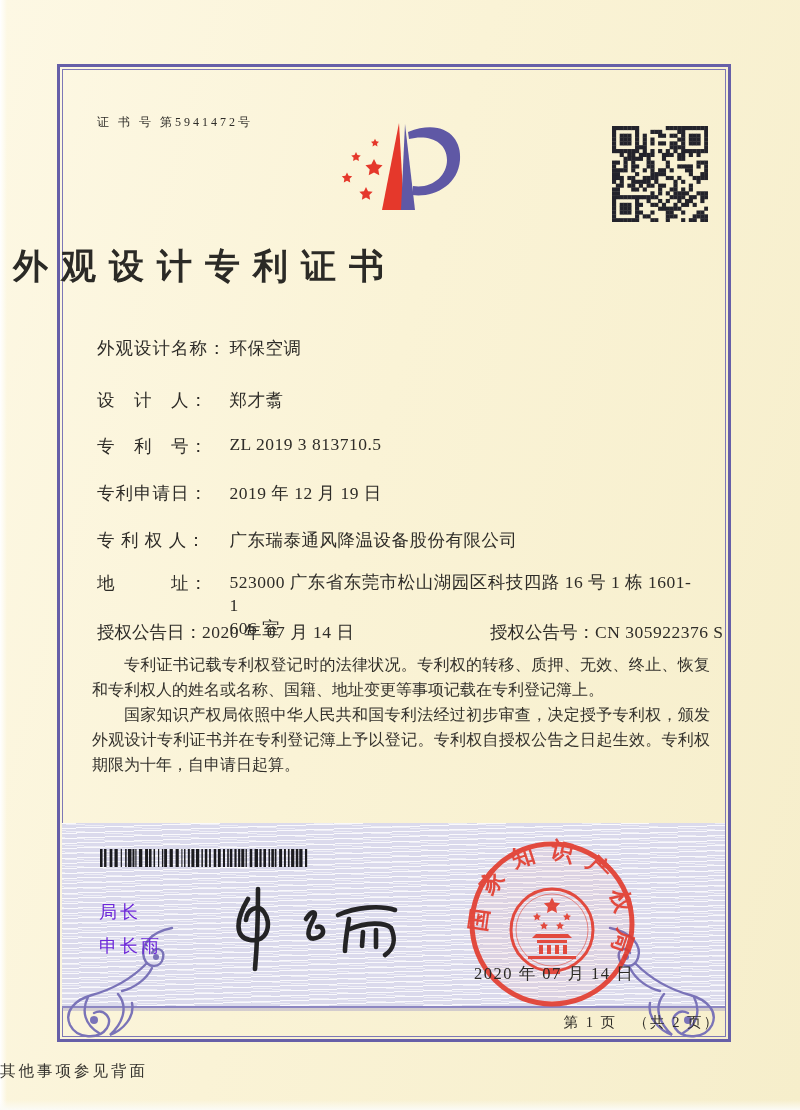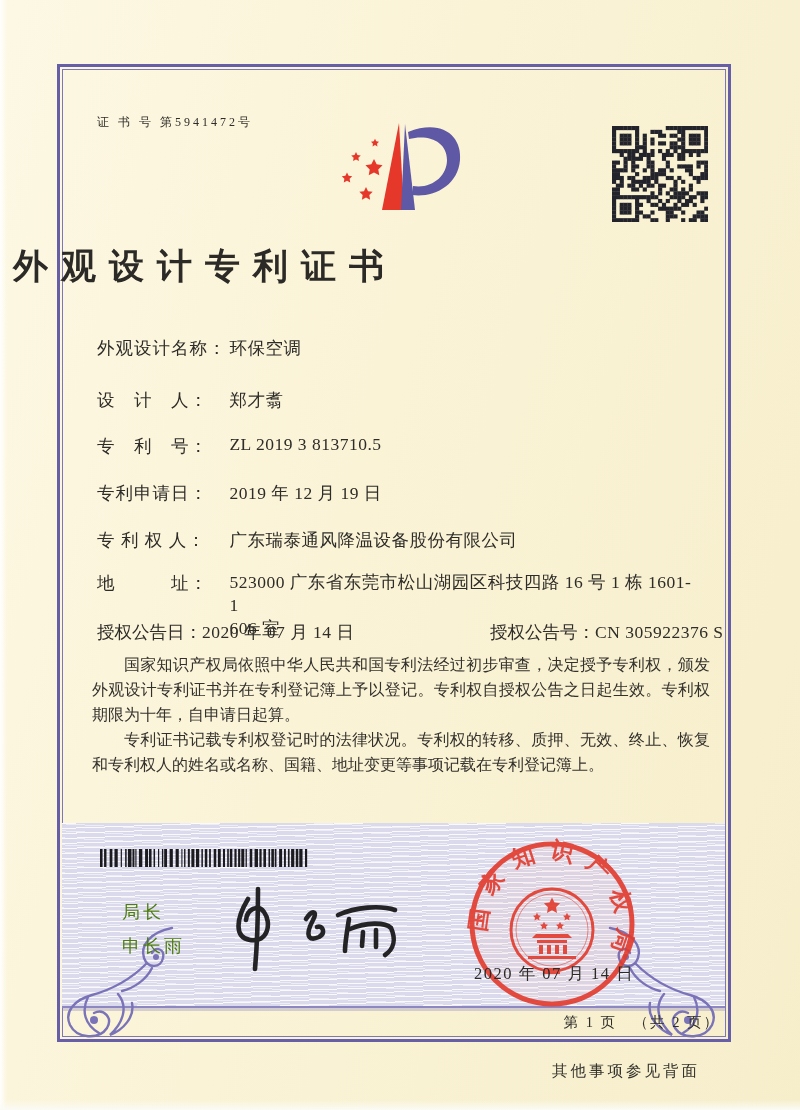--- a/index.html
+++ b/index.html
@@ -437,8 +437,8 @@
 </div>
 
 <div class="paras">
+  <p>专利证书记载专利权登记时的法律状况。专利权的转移、质押、无效、终止、恢复和专利权人的姓名或名称、国籍、地址变更等事项记载在专利登记簿上。</p>
   <p>国家知识产权局依照中华人民共和国专利法经过初步审查，决定授予专利权，颁发外观设计专利证书并在专利登记簿上予以登记。专利权自授权公告之日起生效。专利权期限为十年，自申请日起算。</p>
-  <p>专利证书记载专利权登记时的法律状况。专利权的转移、质押、无效、终止、恢复和专利权人的姓名或名称、国籍、地址变更等事项记载在专利登记簿上。</p>
 </div>
 
 <div class="panel"></div>

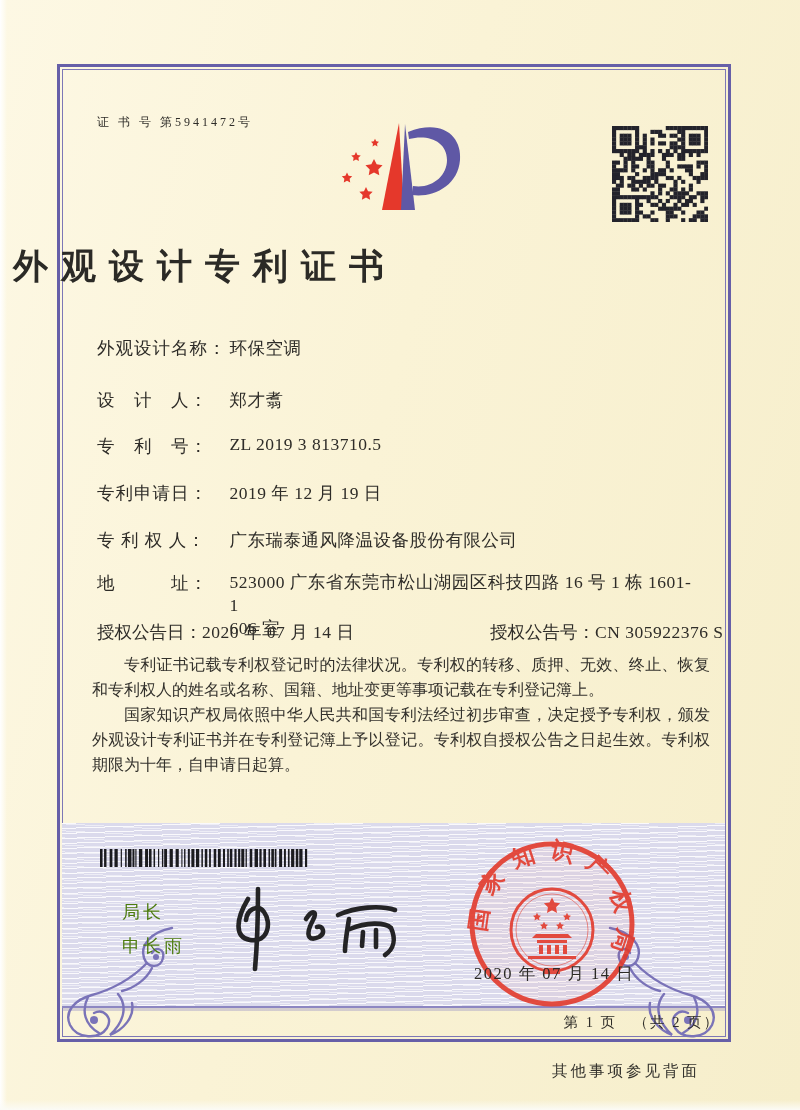--- a/index.html
+++ b/index.html
@@ -35,9 +35,9 @@
       repeating-linear-gradient(183deg,rgba(255,255,255,.5) 0 1px,rgba(219,218,236,0) 1px 7px);
     box-shadow:0 2px 0 #8d87c2,0 5px 0 rgba(141,135,194,.35);}
   .barcode{position:absolute;left:100px;top:849px;}
-  .director{position:absolute;left:122px;
+  .director{position:absolute;left:99px;
     font-family:"Liberation Sans","DejaVu Sans",sans-serif;
-    font-size:18px;color:#4d7c0f;letter-spacing:3px;}
+    font-size:18px;color:#6d28d9;letter-spacing:3px;}
   .director.l1{top:900px;}
   .director.l2{top:934px;}
   .signature{position:absolute;left:222px;top:885px;}

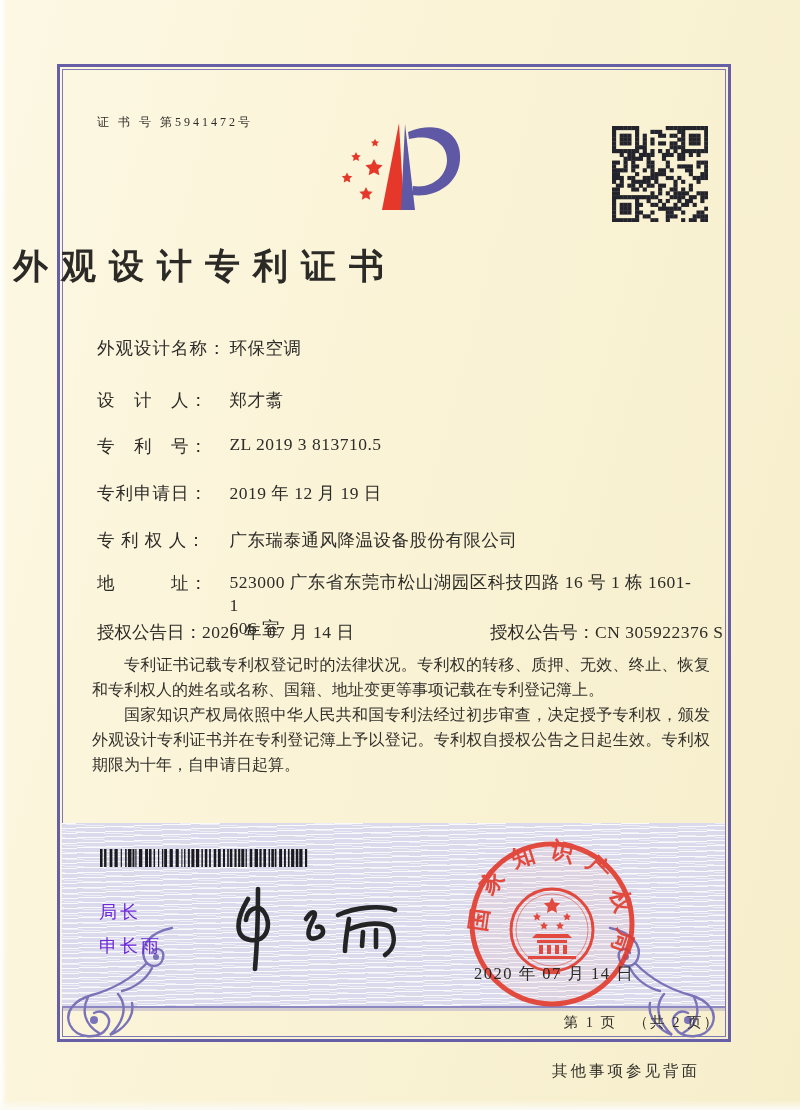--- a/index.html
+++ b/index.html
@@ -44,7 +44,7 @@
   .seal{position:absolute;left:462px;top:838px;}
   .seal-date{position:absolute;left:474px;top:963px;font-size:16.5px;letter-spacing:1.5px;color:#2b2a26;}
   .page-no{position:absolute;top:1013px;left:0;width:720px;text-align:right;font-size:14.5px;letter-spacing:2px;}
-  .back-note{position:absolute;top:1061px;left:0;width:700px;text-align:right;font-size:15.5px;letter-spacing:3px;color:#35332e;}
+  .back-note{position:absolute;top:1061px;left:0;width:700px;text-align:left;font-size:15.5px;letter-spacing:3px;color:#35332e;}
   .fl{position:absolute;}
   .fl.left{left:56px;top:924px;}
   .fl.right{left:604px;top:924px;transform:scaleX(-1);}

